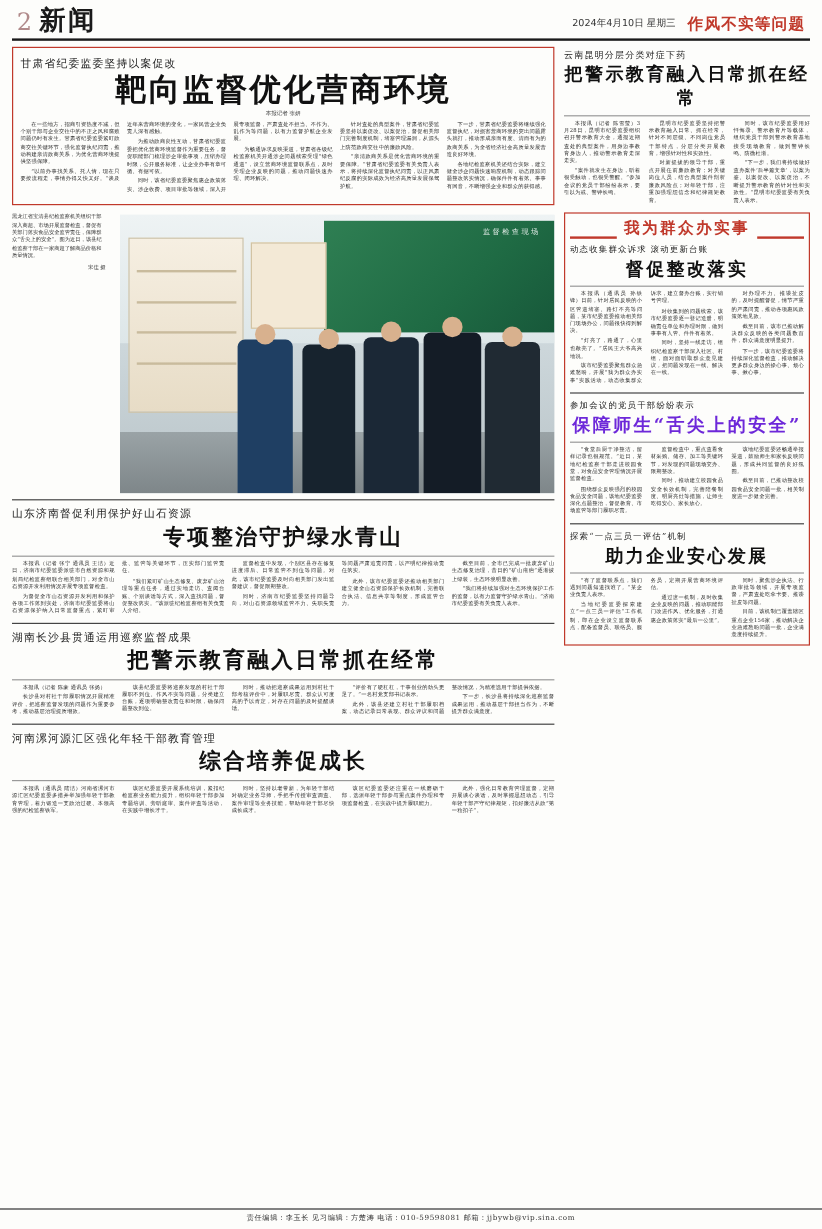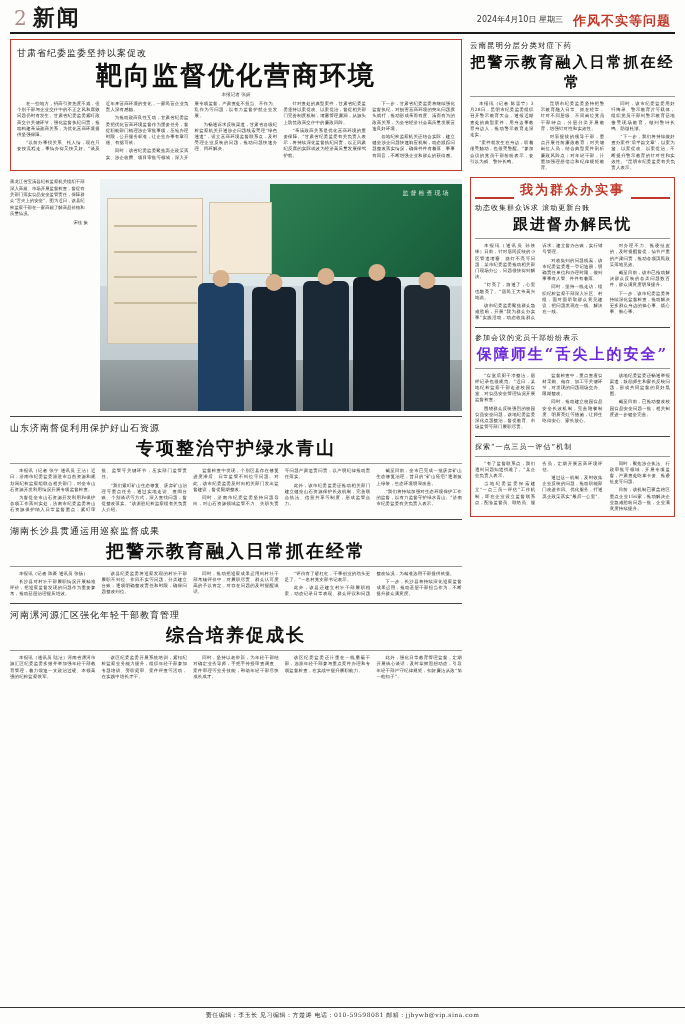--- a/index.html
+++ b/index.html
@@ -223,7 +223,7 @@
 
         <div>
           <div class="shoulder" style="font-size:7px">动态收集群众诉求 滚动更新台账</div>
-          <div class="headline h-md">跟进督办解民忧</div>
+          <div class="headline h-md">督促整改落实</div>
           <hr class="hair">
           <div class="body-text cols3">
             <p>本报讯（通讯员 孙铁锋）日前，针对居民反映的小区管道堵塞、路灯不亮等问题，某市纪委监委推动相关部门现场办公，问题很快得到解决。</p>

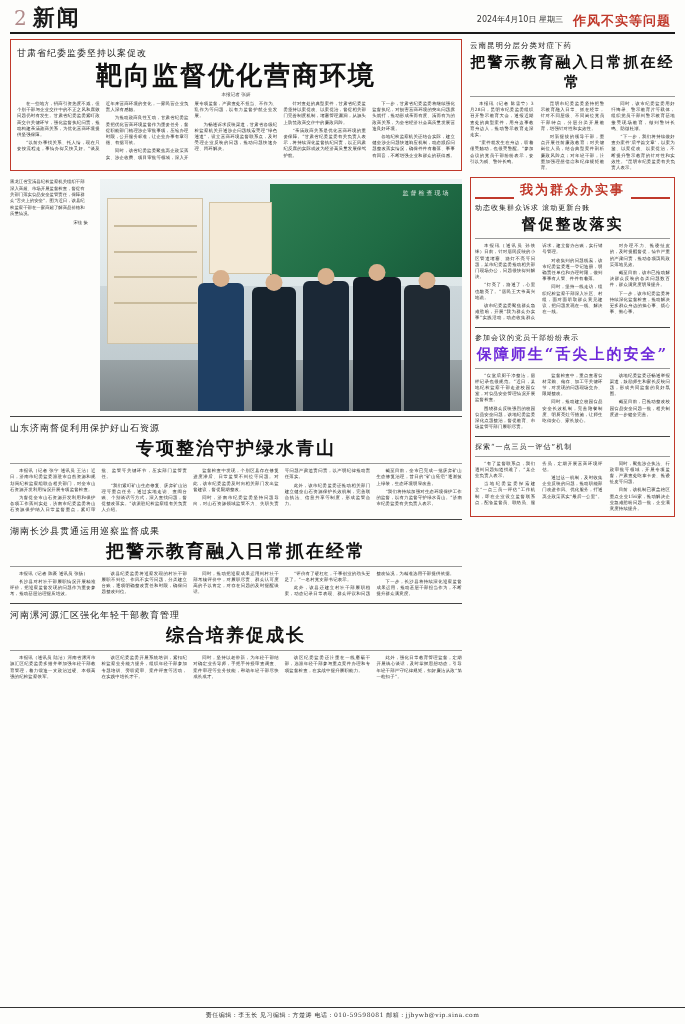--- a/index.html
+++ b/index.html
@@ -257,6 +257,7 @@
 
         <div>
           <div class="shoulder" style="font-size:7px">探索“一点三员一评估”机制</div>
+          <div class="headline h-md">助力企业安心发展</div>
           <hr class="hair">
           <div class="body-text cols3">
             <p>“有了监督联系点，我们遇到问题知道找谁了。”某企业负责人表示。</p>

